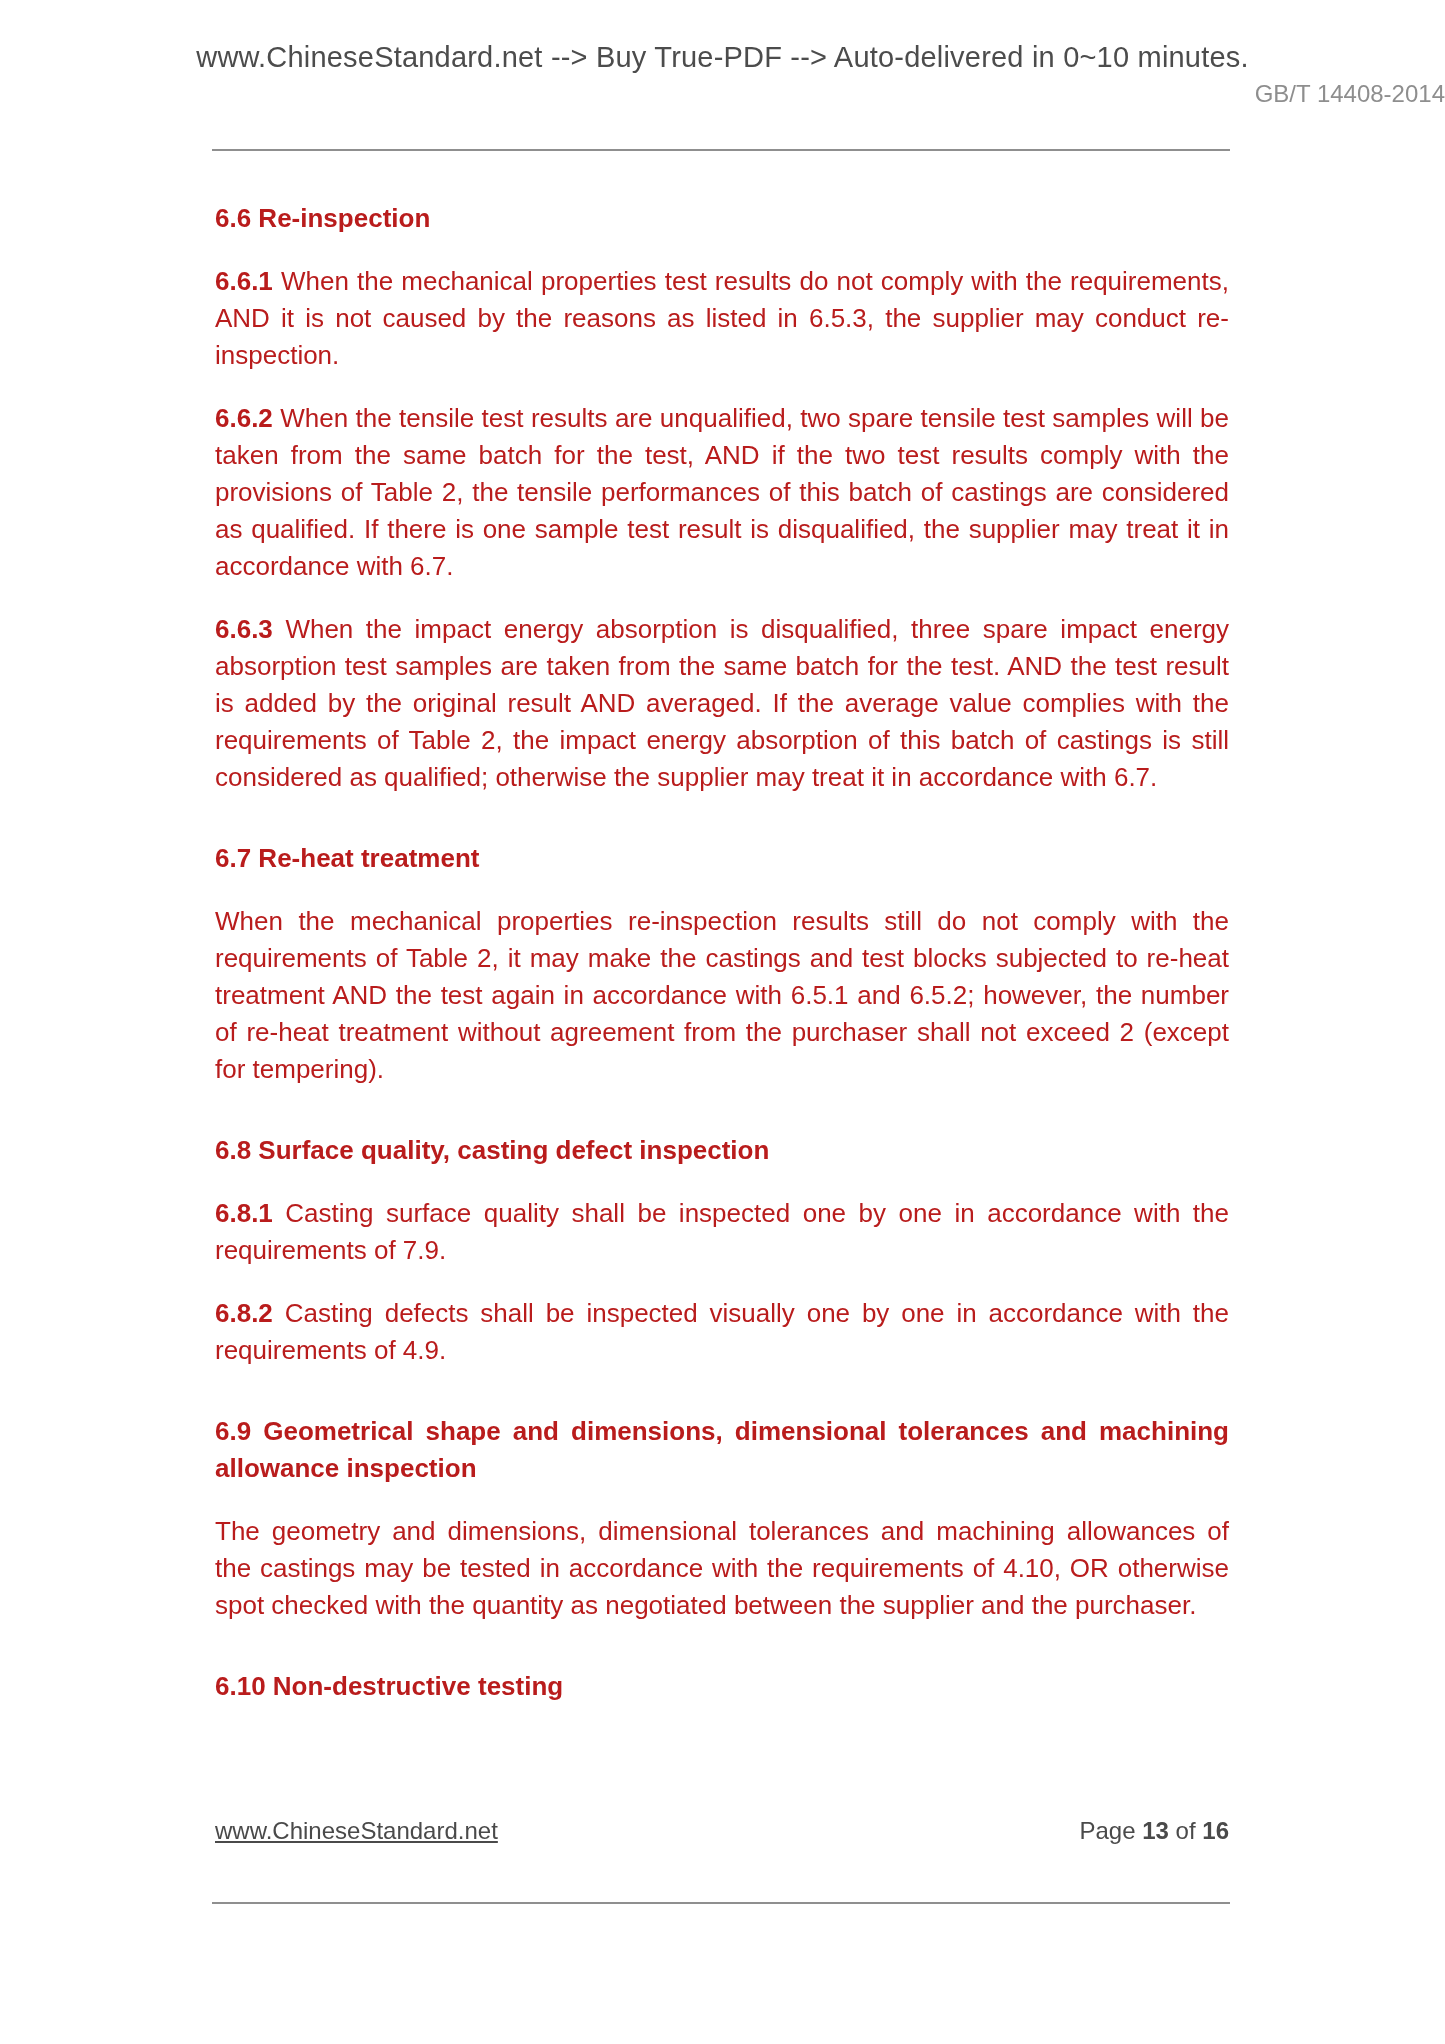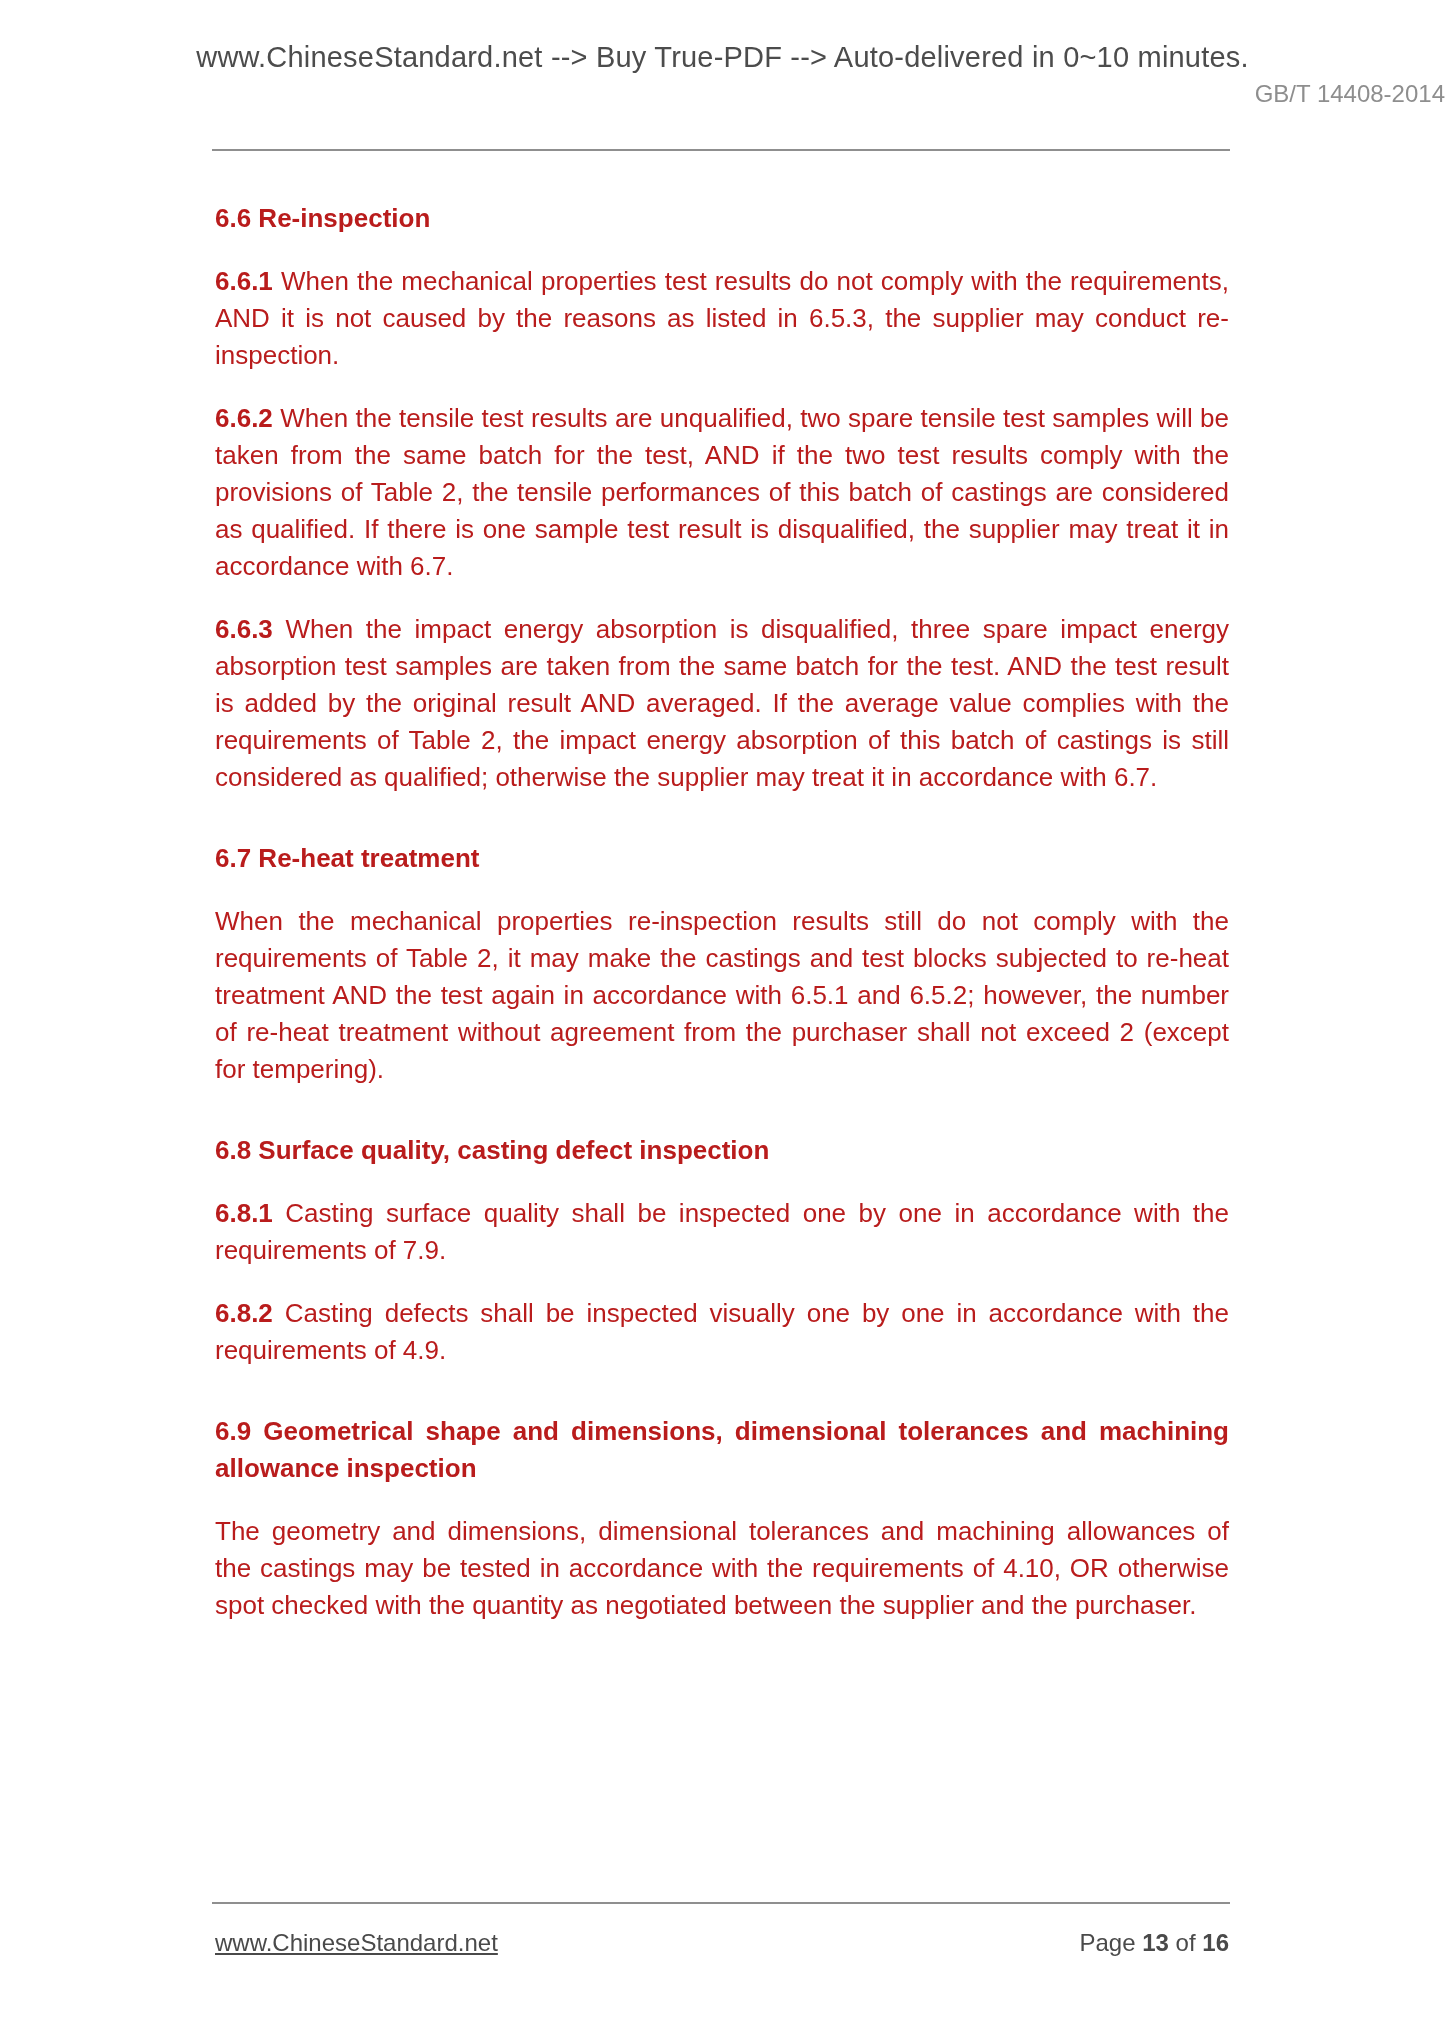--- a/index.html
+++ b/index.html
@@ -114,6 +114,7 @@
 
     <p><span>The geometry and dimensions, dimensional tolerances and machining allowances of the castings may be tested in accordance with the requirements of 4.10, OR otherwise spot checked with the quantity as negotiated between the supplier and the purchaser.</span></p>
 
+    <h2>6.10 Non-destructive testing</h2>
 
   </div>
 

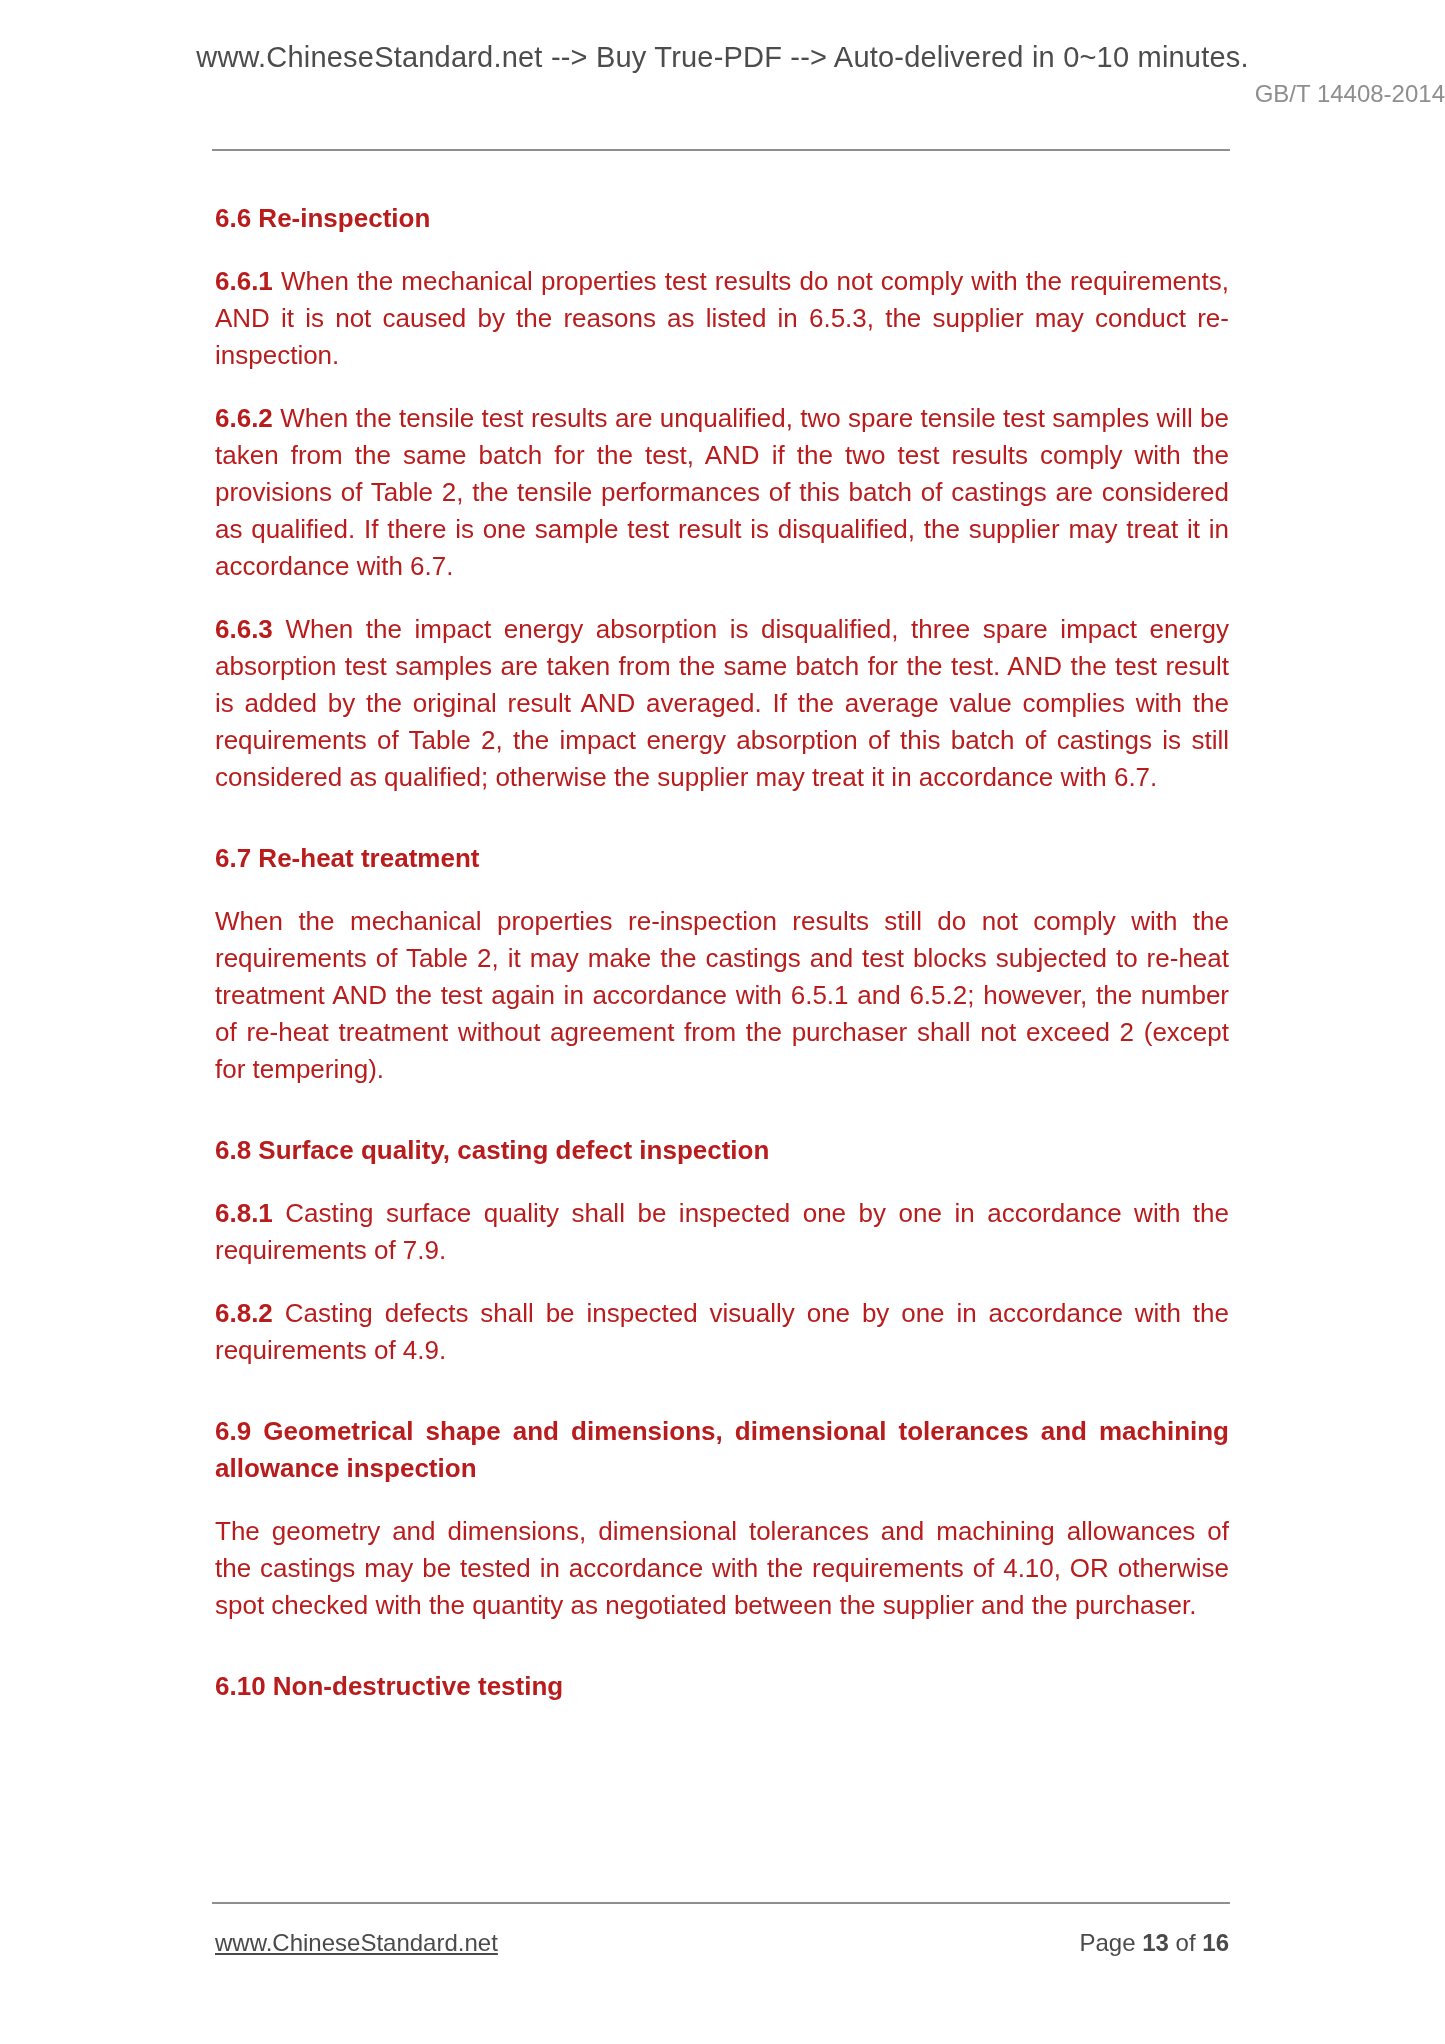--- a/index.html
+++ b/index.html
@@ -65,7 +65,7 @@
   
   .ftr {
     position: absolute;
-    top: 1928px;
+    top: 1816px;
     left: 215px;
     width: 1014px;
     display: flex;

